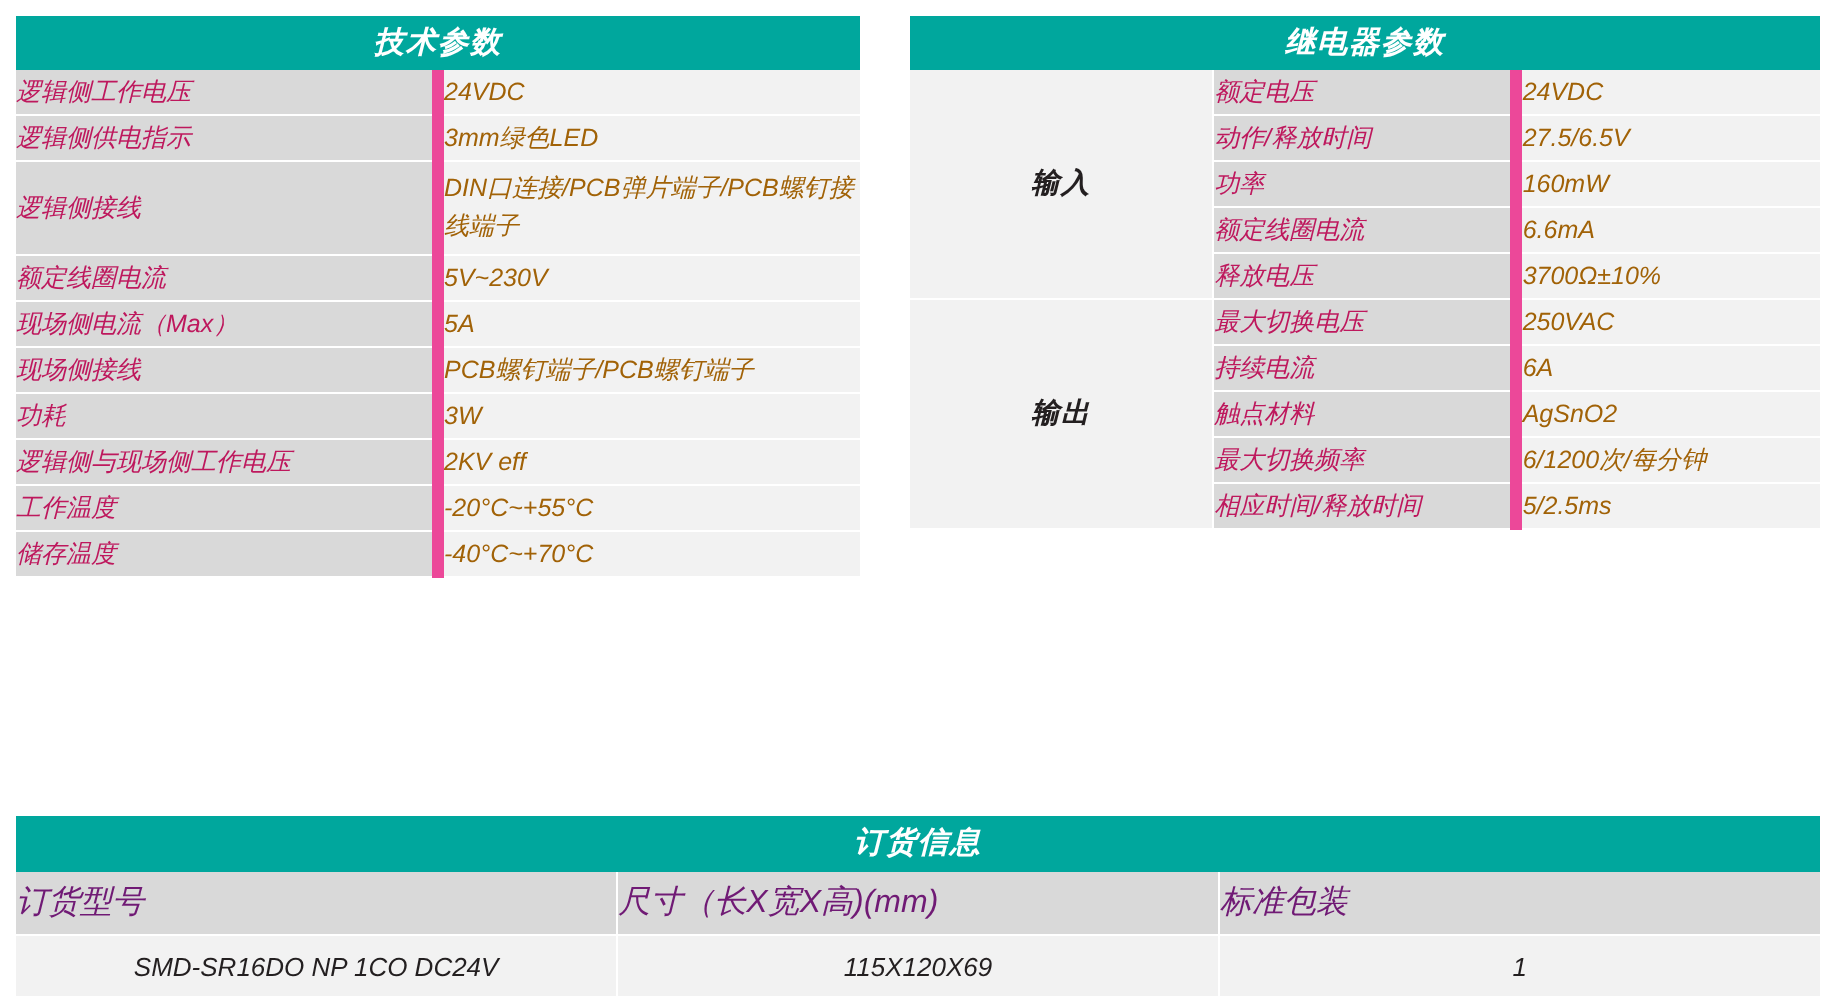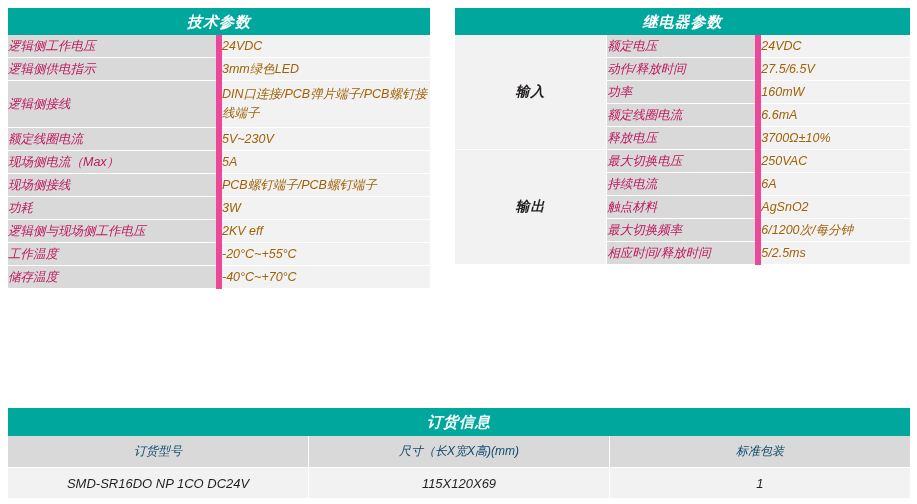--- a/index.html
+++ b/index.html
@@ -113,9 +113,8 @@
   }
   .ord-col {
     background: #d9d9d9;
-    color: #0c4a6e;
-    font-size: 12px;
-    text-align: center;
+    color: #701a75;
+    font-size: 16px;
     height: 31px;
     border-right: 1px solid #ffffff;
     border-bottom: 1px solid #ffffff;

